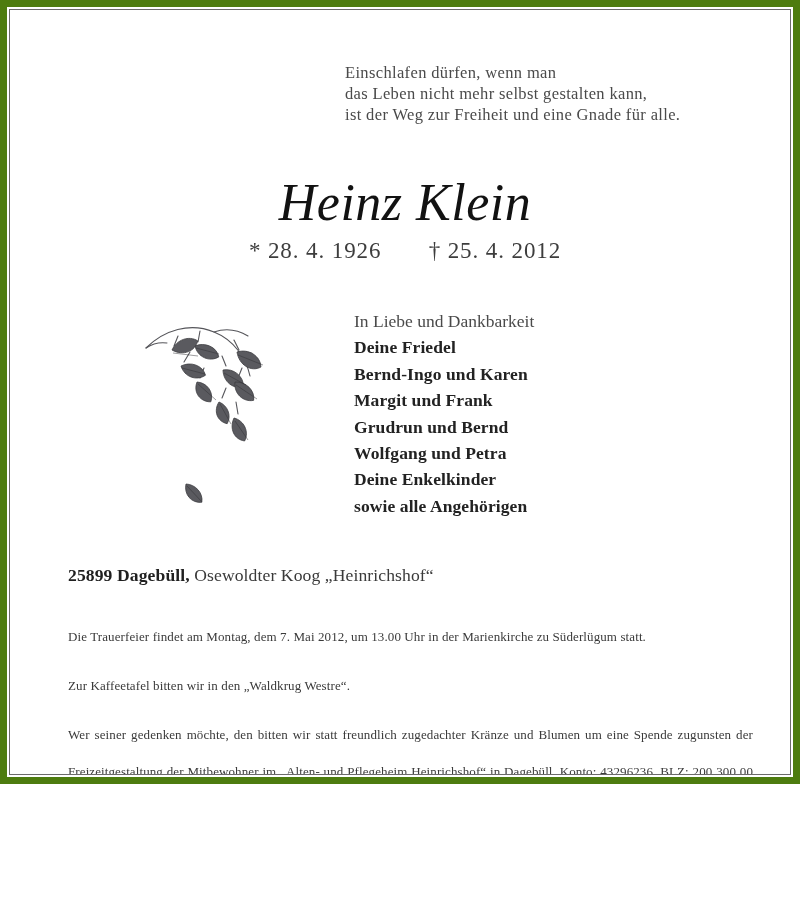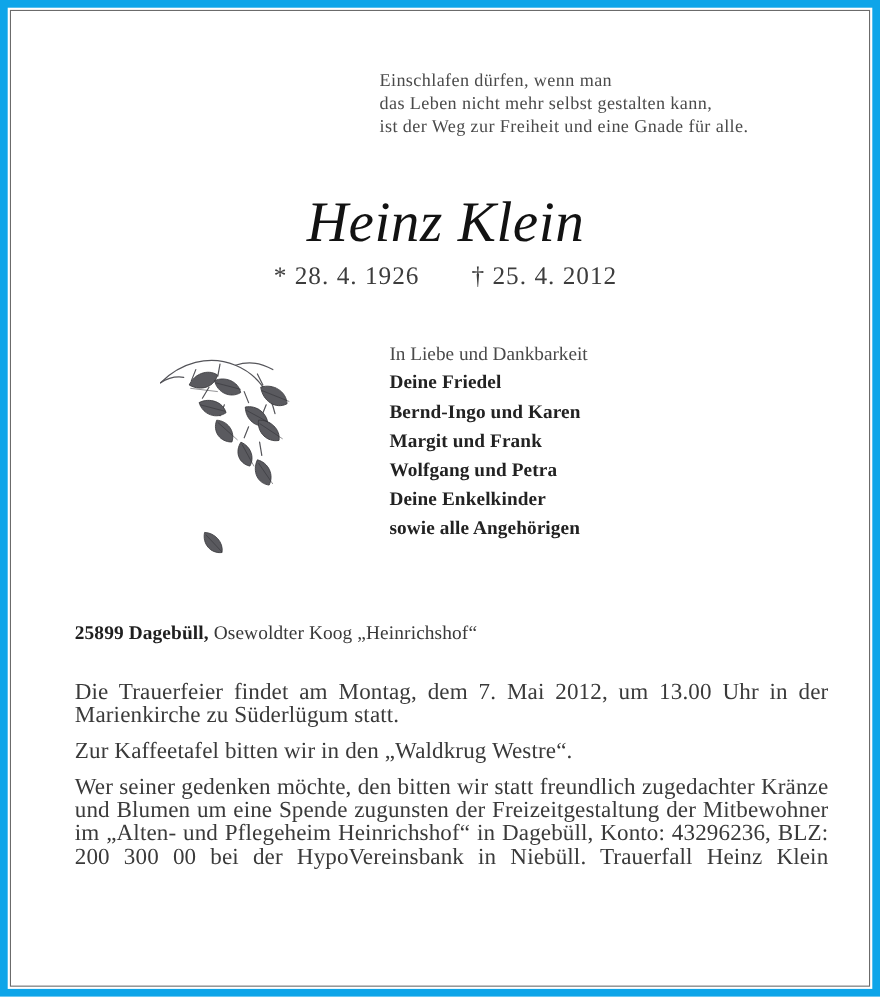--- a/index.html
+++ b/index.html
@@ -18,9 +18,9 @@
   #notice {
     position: relative;
     width: 800px;
-    height: 906px;
+    height: 784px;
     box-sizing: border-box;
-    background: #0ea5e9;          
+    background: #4d7c0f;          
     padding: 7px;
     font-family: Liberation Serif, serif;
   }

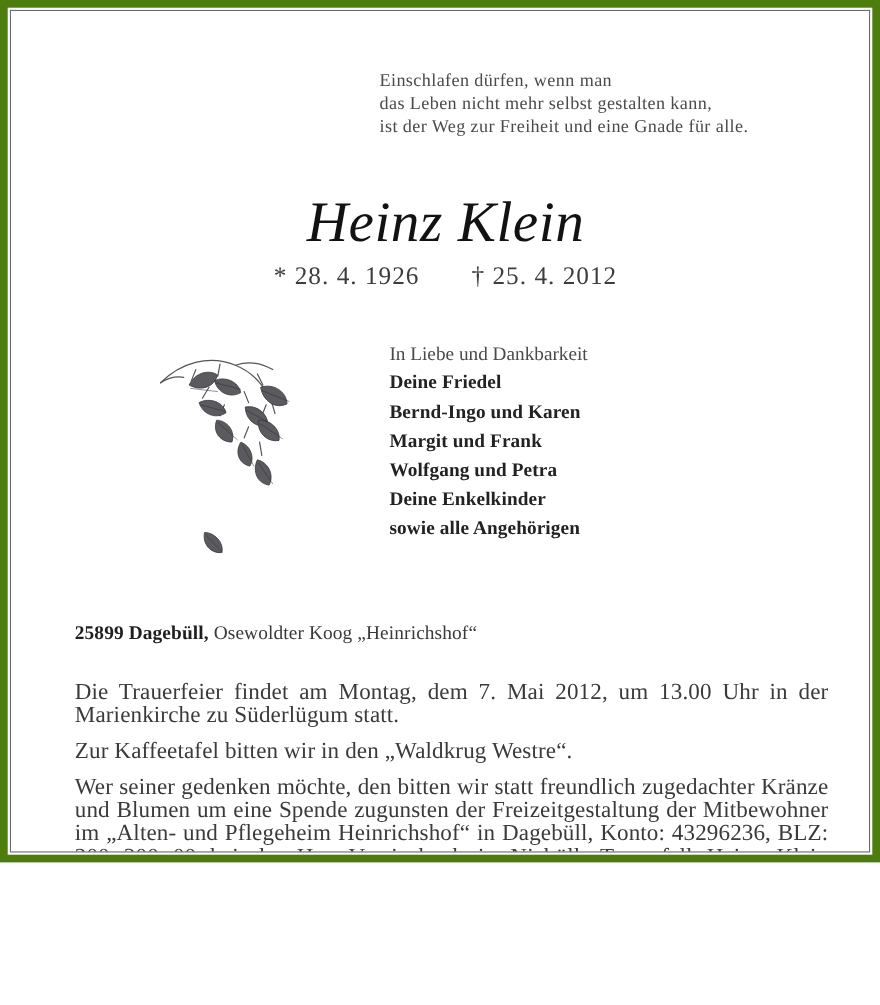--- a/index.html
+++ b/index.html
@@ -228,6 +228,7 @@
         <div class="mourner">Deine Friedel</div>
         <div class="mourner">Bernd-Ingo und Karen</div>
         <div class="mourner">Margit und Frank</div>
+        <div class="mourner">Grudrun und Bernd</div>
         <div class="mourner">Wolfgang und Petra</div>
         <div class="mourner">Deine Enkelkinder</div>
         <div class="mourner">sowie alle Angehörigen</div>

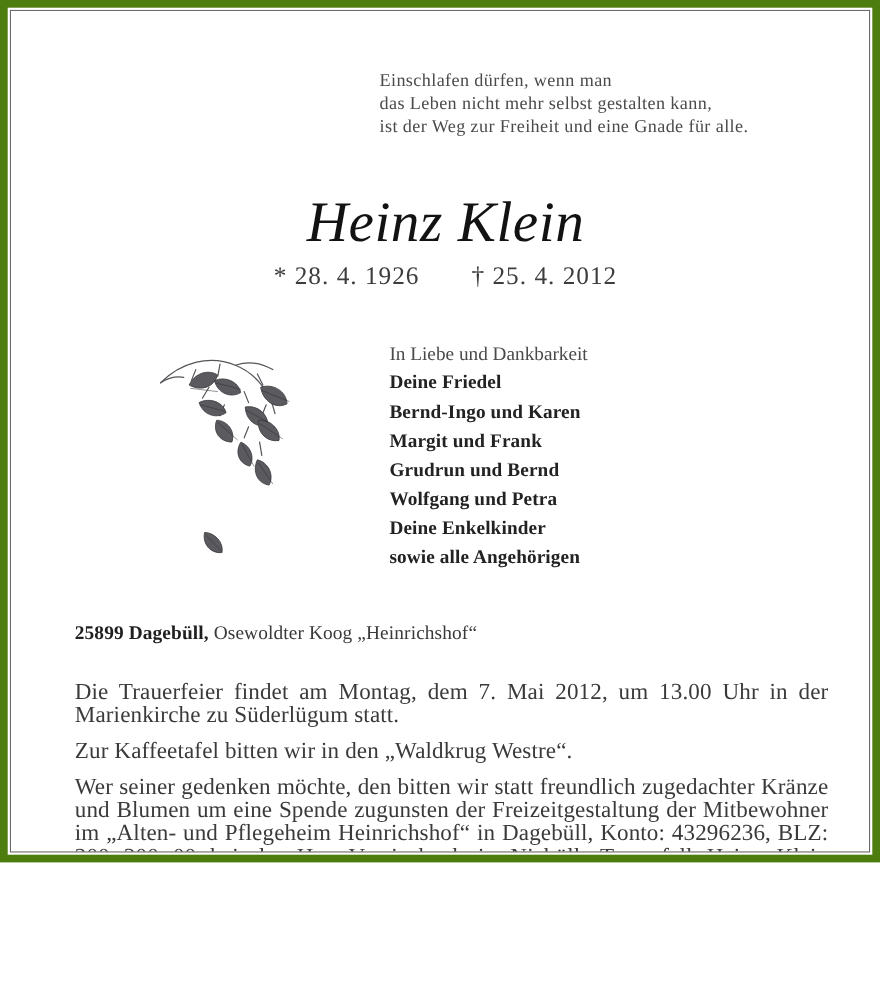--- a/index.html
+++ b/index.html
@@ -126,8 +126,8 @@
   .gap-sm { height: 9px; }
   .gap-md { height: 20px; }
   .para {
-    font-size: 21px;
-    line-height: 21px;
+    font-size: 13px;
+    line-height: 37px;
     text-align: justify;
     letter-spacing: .1px;
   }

